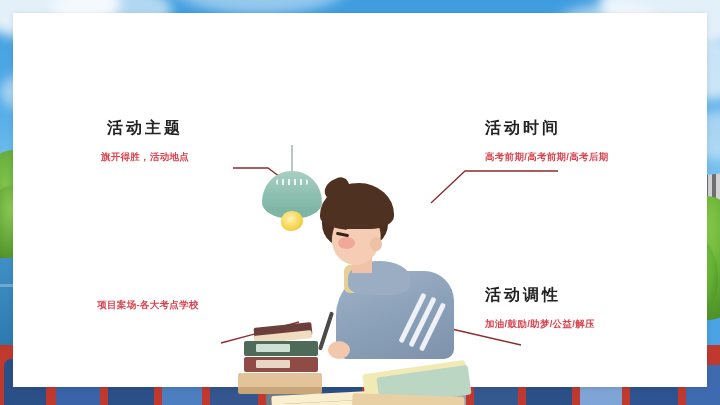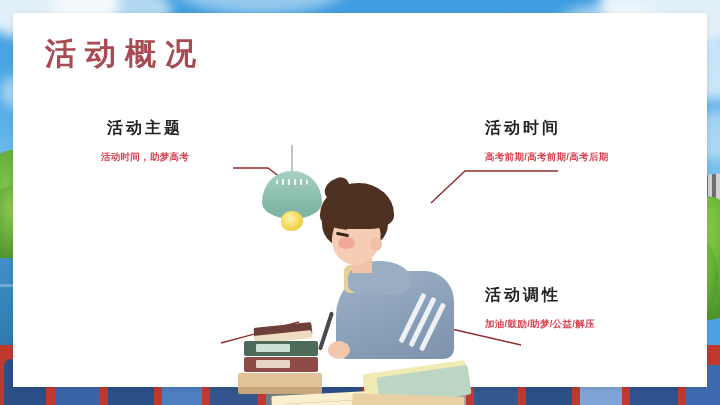--- a/index.html
+++ b/index.html
@@ -204,7 +204,6 @@
 
 <div id="card">
 
-  <div id="page-title">活动概况</div>
 
   <svg id="connectors" viewBox="0 0 694 374" xmlns="http://www.w3.org/2000/svg">
 

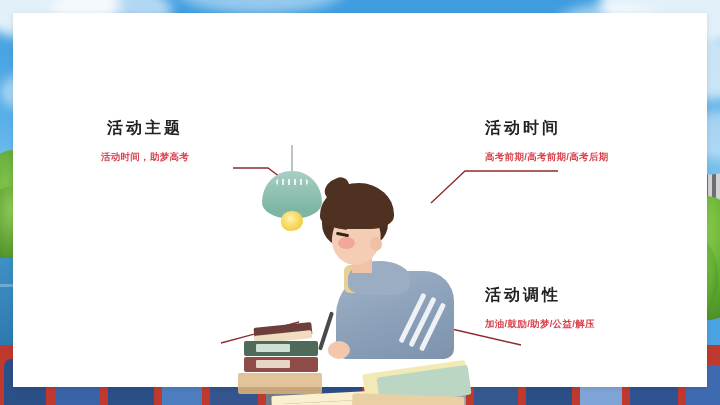--- a/index.html
+++ b/index.html
@@ -262,7 +262,7 @@
   <div class="quad left" id="quad-topic">
     <div class="heading">活动主题</div>
     <div class="body">
-      <div>活动时间，助梦高考</div>
+      <div>旗开得胜，活动地点</div>
     </div>
   </div>
 

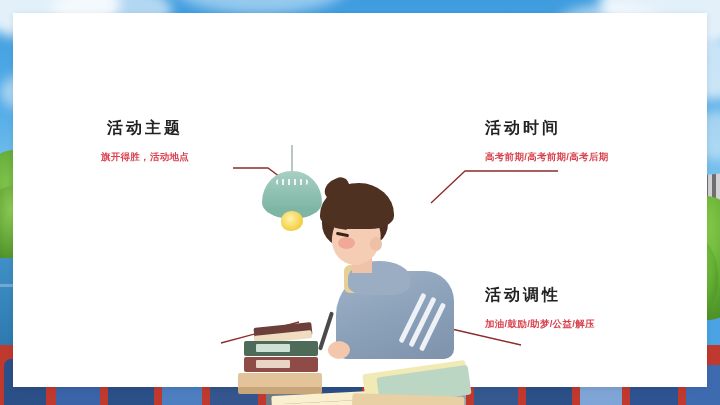--- a/index.html
+++ b/index.html
@@ -274,6 +274,9 @@
   </div>
 
   <div class="quad left" id="quad-place">
+    <div class="body">
+      <div>项目案场-各大考点学校</div>
+    </div>
   </div>
 
   <div class="quad right" id="quad-tone">

